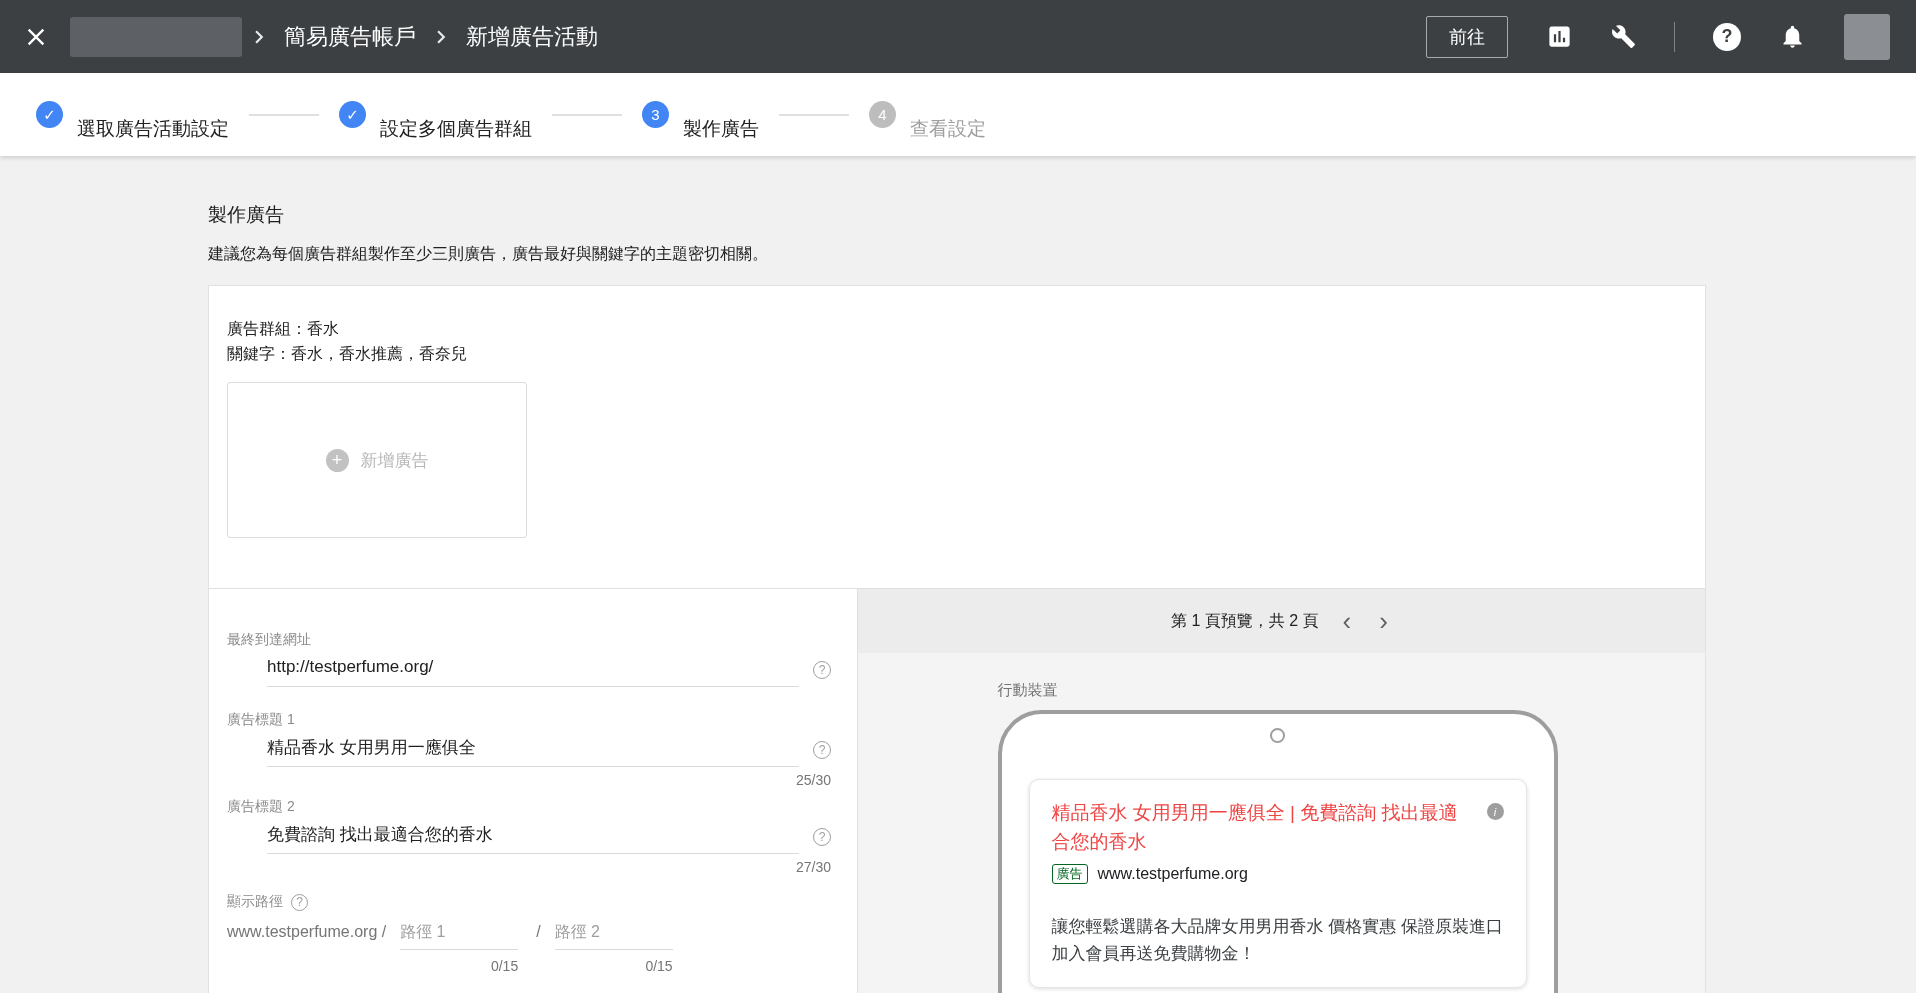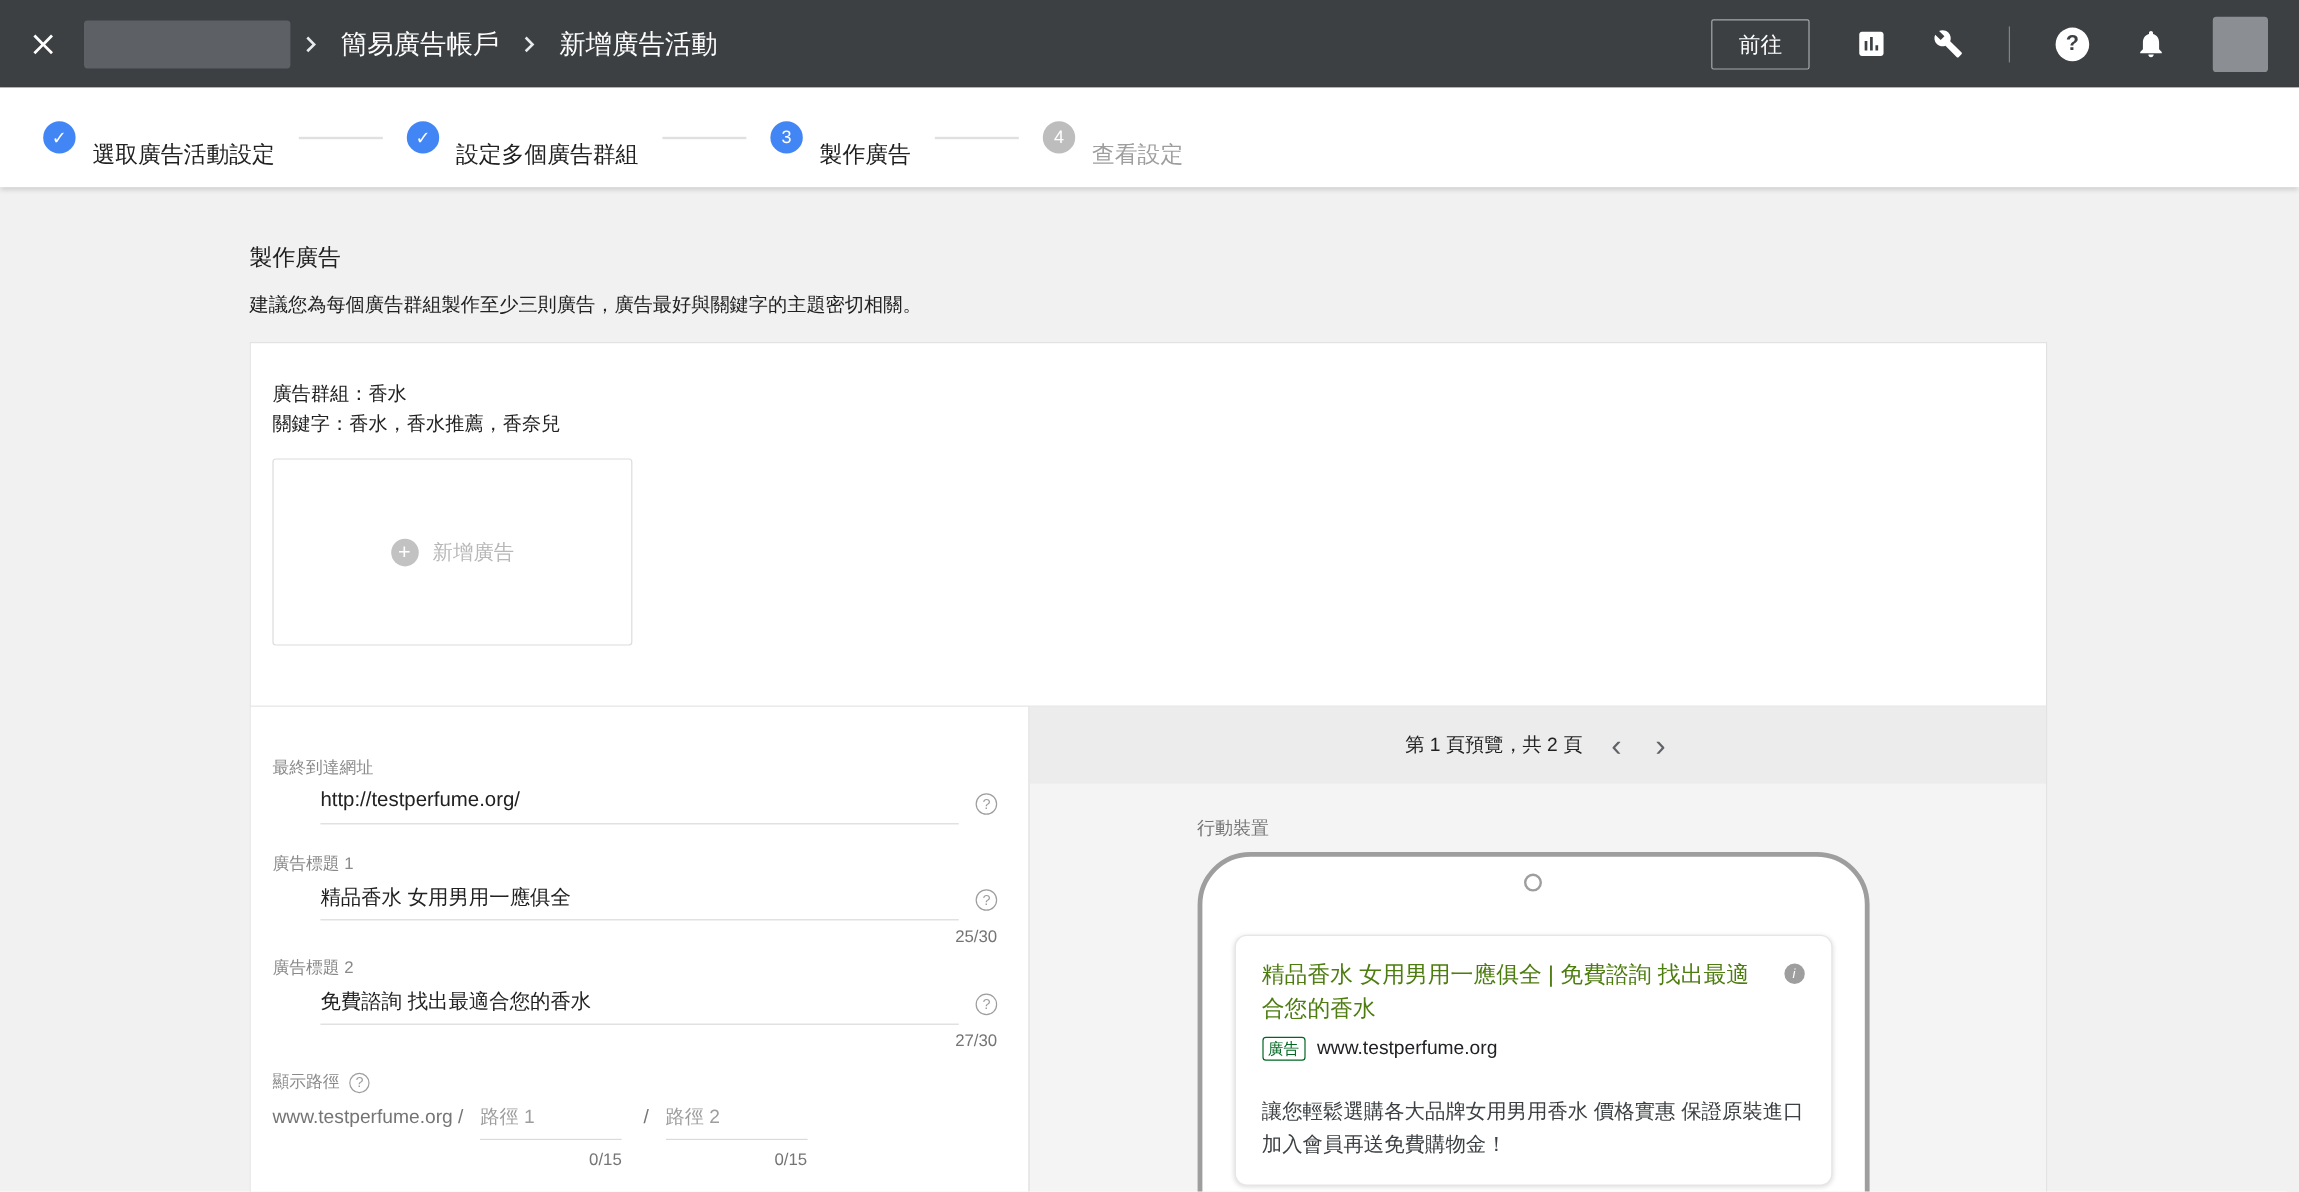--- a/index.html
+++ b/index.html
@@ -91,7 +91,7 @@
   .ad-card { width:498px; margin:36px auto 0; background:#fff; border:1px solid #e6e6e6; border-radius:10px;
              box-shadow:0 1px 4px rgba(0,0,0,0.14); padding:18px 22px 20px; }
   .ad-title-row { display:flex; gap:10px; }
-  .ad-title { flex:1; font-size:19px; line-height:29px; color:#4d7c0f; }
+  .ad-title { flex:1; font-size:19px; line-height:29px; color:#ef4444; }
   .info-icon { width:17px; height:17px; border-radius:50%; background:#9e9e9e; color:#fff; font-size:11px;
                font-style:italic; display:flex; align-items:center; justify-content:center; flex:none;
                margin-top:5px; cursor:pointer; }

